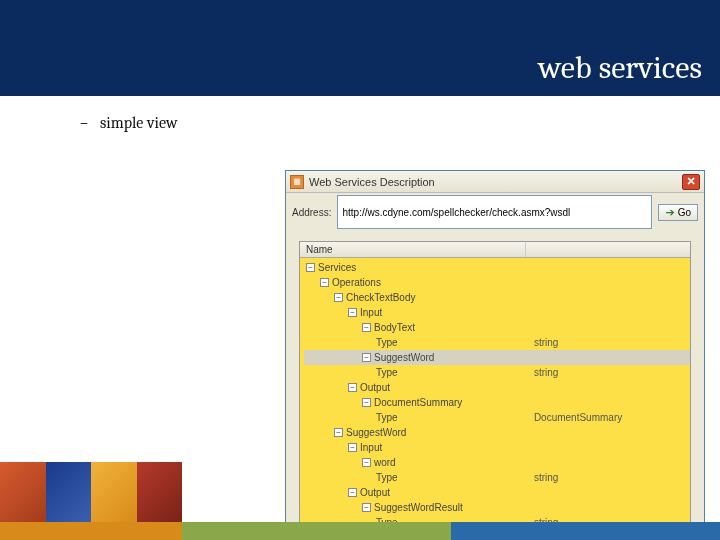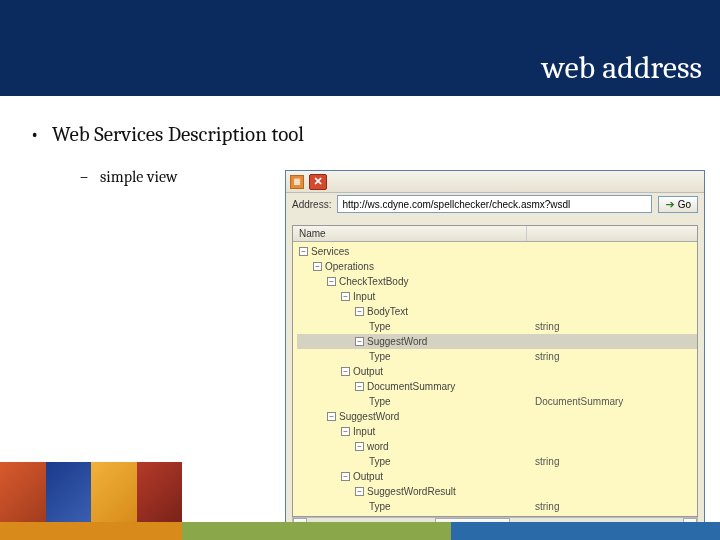--- a/index.html
+++ b/index.html
@@ -53,7 +53,7 @@
 <body>
 
 <div class="title-band">
-  <h1>web address</h1>
+  <h1>web services</h1>
 </div>
 
 <div class="content">

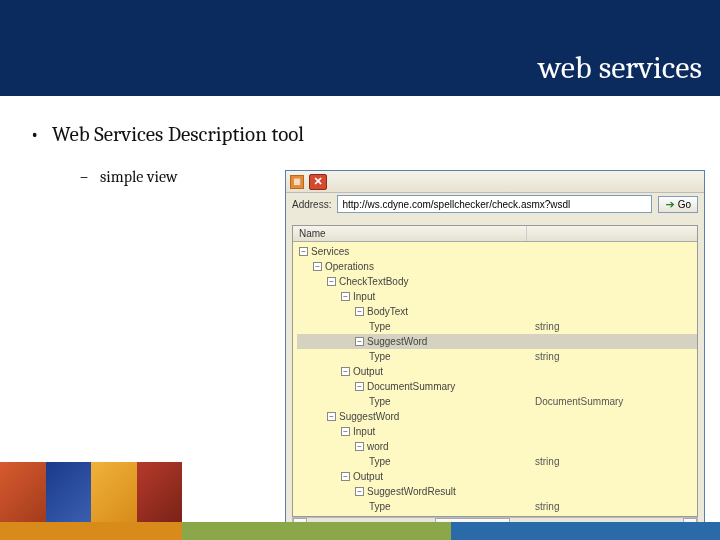--- a/index.html
+++ b/index.html
@@ -57,7 +57,6 @@
 </div>
 
 <div class="content">
-  <div class="bullet-l1">Web Services Description tool</div>
   <div class="bullet-l2">simple view</div>
 </div>
 

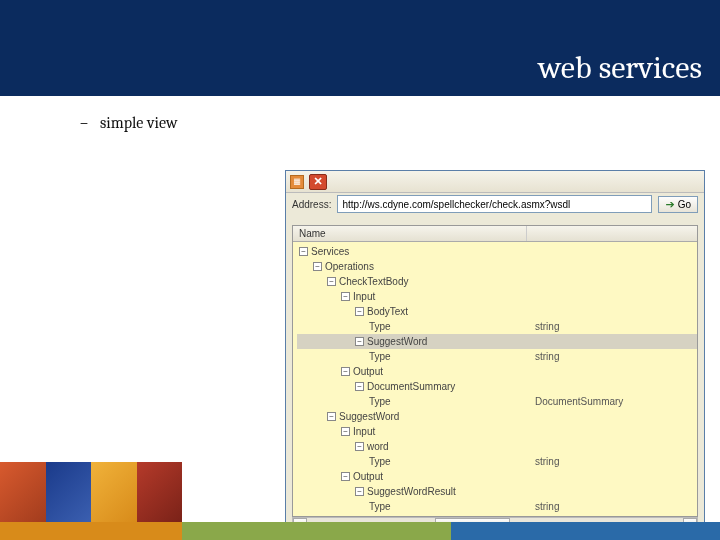--- a/index.html
+++ b/index.html
@@ -63,6 +63,7 @@
 <div class="app-window">
   <div class="titlebar">
     <span class="ticon">▦</span>
+    <span class="ttext">Web Services Description</span>
     <span class="close">✕</span>
   </div>
   <div class="addr-row">

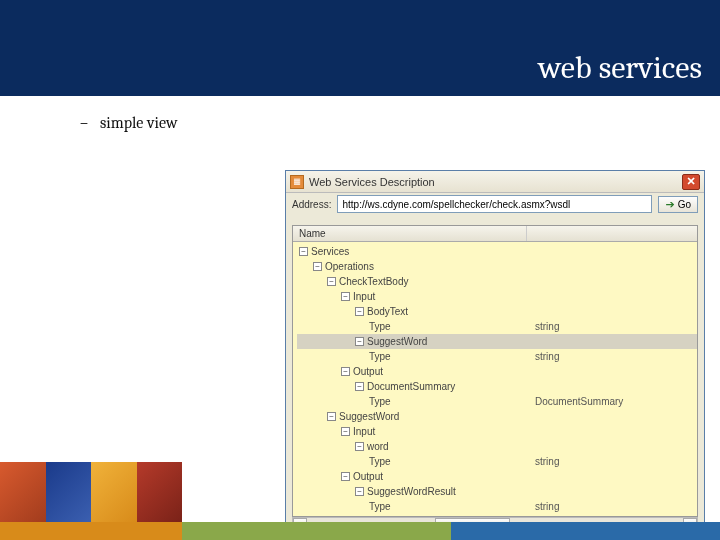--- a/index.html
+++ b/index.html
@@ -20,7 +20,7 @@
   .hint { padding:4px 6px 2px 6px; color:#444; font-size:9px; }
   .addr-row { display:flex; align-items:center; gap:6px; padding:2px 6px 12px 6px; }
   .addr-row label { font-size:10px; color:#333; }
-  .addr-row input { flex:1; height:18px; border:1px solid #7f9db9; background:#fff; font-size:10px; padding:0 4px; }
+  .addr-row input { flex:1; height:34px; border:1px solid #7f9db9; background:#fff; font-size:10px; padding:0 4px; }
   .go-btn { height:17px; padding:0 6px; border:1px solid #7f9db9; background:linear-gradient(#fdfdfd,#e8e4d8); font-size:10px; display:flex; align-items:center; gap:3px; }
   .go-btn .arrow { color:#2b7a2b; font-size:11px; }
 

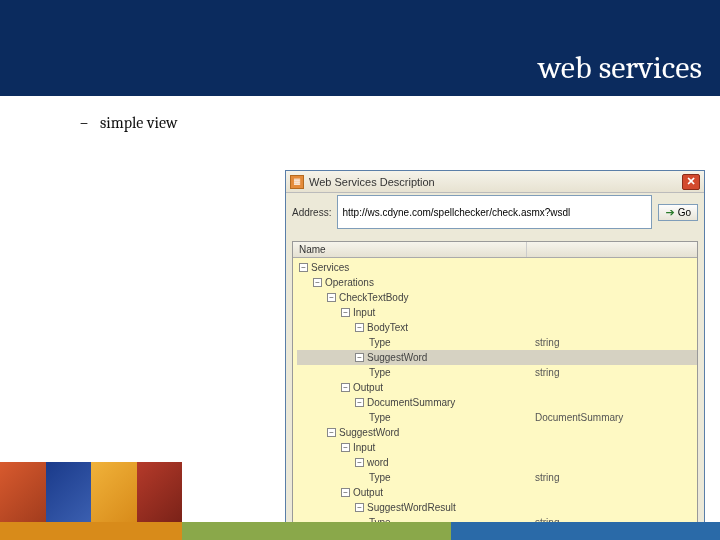--- a/index.html
+++ b/index.html
@@ -24,7 +24,7 @@
   .go-btn { height:17px; padding:0 6px; border:1px solid #7f9db9; background:linear-gradient(#fdfdfd,#e8e4d8); font-size:10px; display:flex; align-items:center; gap:3px; }
   .go-btn .arrow { color:#2b7a2b; font-size:11px; }
 
-  .grid { border:1px solid #999; margin:0 6px; background:#fef9c3; }
+  .grid { border:1px solid #999; margin:0 13px; background:#fde047; }
   .grid-head { display:flex; background:linear-gradient(#f6f4ec,#e5e1d2); border-bottom:1px solid #aaa; }
   .grid-head .col { padding:2px 6px; font-size:10px; color:#333; }
   .grid-head .col.name { flex:0 0 58%; border-right:1px solid #ccc; }

